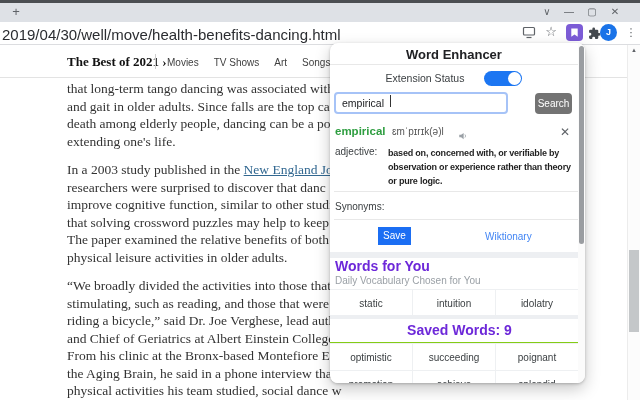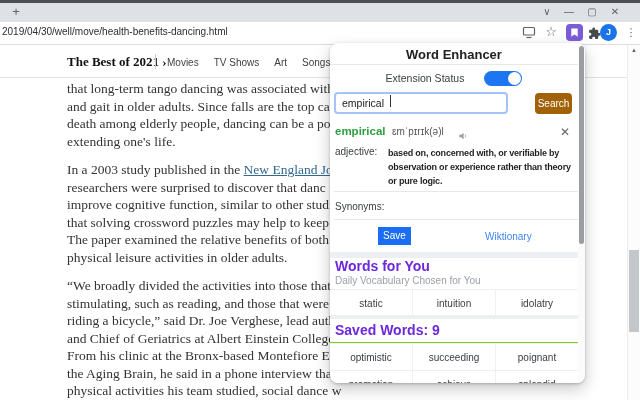--- a/index.html
+++ b/index.html
@@ -15,7 +15,7 @@
           line-height:15px;text-align:center;}
   .toolbar{position:absolute;top:22px;left:0;right:0;height:22px;background:#fff;
            border-bottom:1px solid #dcdde0;z-index:4;}
-  .url{position:absolute;left:2px;top:4px;font-size:10px;color:#2b2d31;white-space:nowrap;}
+  .url{position:absolute;left:2px;top:4px;font-size:15px;color:#2b2d31;white-space:nowrap;}
   .tb-icon{position:absolute;top:3px;width:16px;height:16px;color:#5f6368;text-align:center;}
   .ext-badge{position:absolute;left:566px;top:2px;width:17px;height:17px;background:#7c5cd6;
              border-radius:4px;display:flex;align-items:center;justify-content:center;}

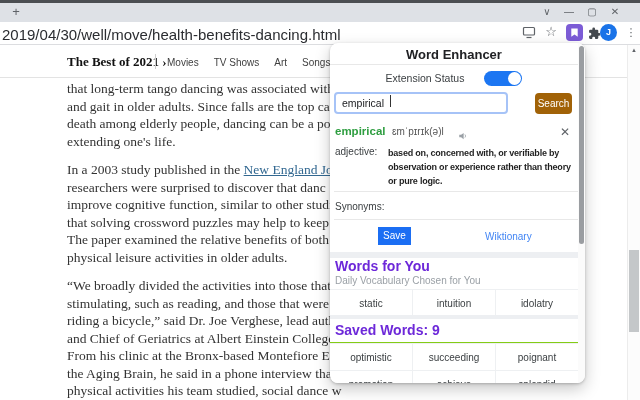--- a/index.html
+++ b/index.html
@@ -55,7 +55,7 @@
   .search-input{position:absolute;left:4px;top:49px;width:164px;height:18px;border:2px solid #a6c3f7;
                 border-radius:4px;font-size:10.5px;padding:0 0 0 6px;color:#202124;outline:none;
                 font-family:"Liberation Sans",sans-serif;}
-  .search-btn{position:absolute;left:205px;top:50px;width:37px;height:21px;background:#a16207;color:#fff;
+  .search-btn{position:absolute;left:205px;top:50px;width:37px;height:21px;background:#737373;color:#fff;
               font-size:10px;border:none;border-radius:4px;line-height:21px;text-align:center;padding:0;}
   .res-word{position:absolute;left:5px;top:82px;font-size:11.5px;font-weight:bold;color:#2f9e41;}
   .res-pron{position:absolute;left:62px;top:83px;font-size:10px;color:#555;}

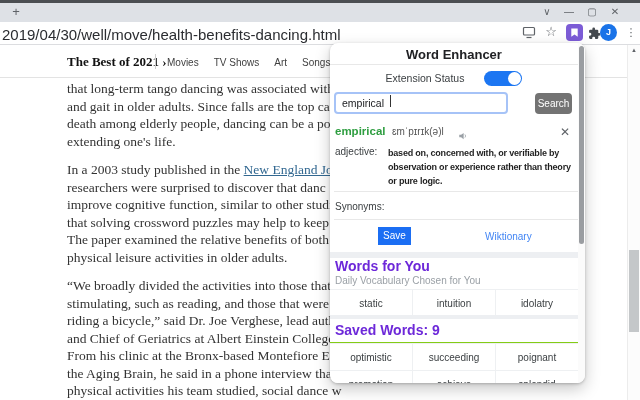--- a/index.html
+++ b/index.html
@@ -74,7 +74,7 @@
   .word-grid{position:absolute;left:0;width:249px;display:grid;grid-template-columns:repeat(3,1fr);}
   .word-cell{height:26px;border:1px solid #eef0f2;border-left:none;background:#fff;font-size:10px;
              color:#3c4043;display:flex;align-items:center;justify-content:center;}
-  .sw-head{position:absolute;left:0;top:276px;width:249px;height:23px;border-bottom:7px solid #84cc16;}
+  .sw-head{position:absolute;left:0;top:276px;width:249px;height:23px;border-bottom:7px solid #84cc16;text-align:center;}
   .pp-scroll{position:absolute;right:0;top:0;bottom:0;width:7px;background:#fbfbfb;}
   .pp-thumb{position:absolute;left:1px;top:3px;width:5px;height:198px;background:#9a9da1;border-radius:3px;}
   .caret-note{position:absolute;left:60px;top:52px;width:1px;height:12px;background:#333;}

